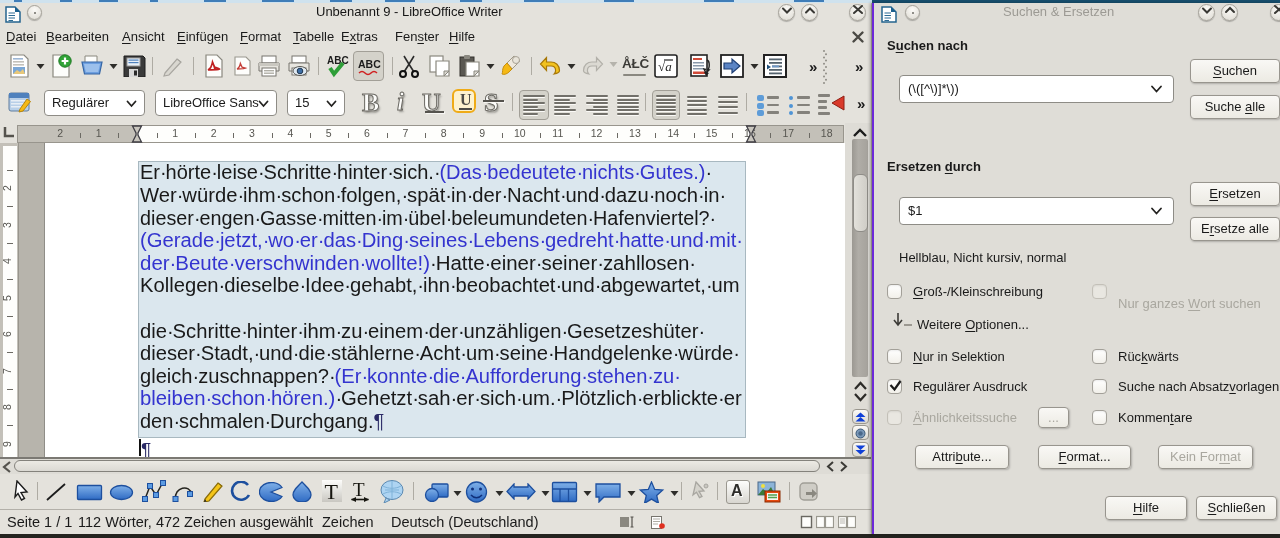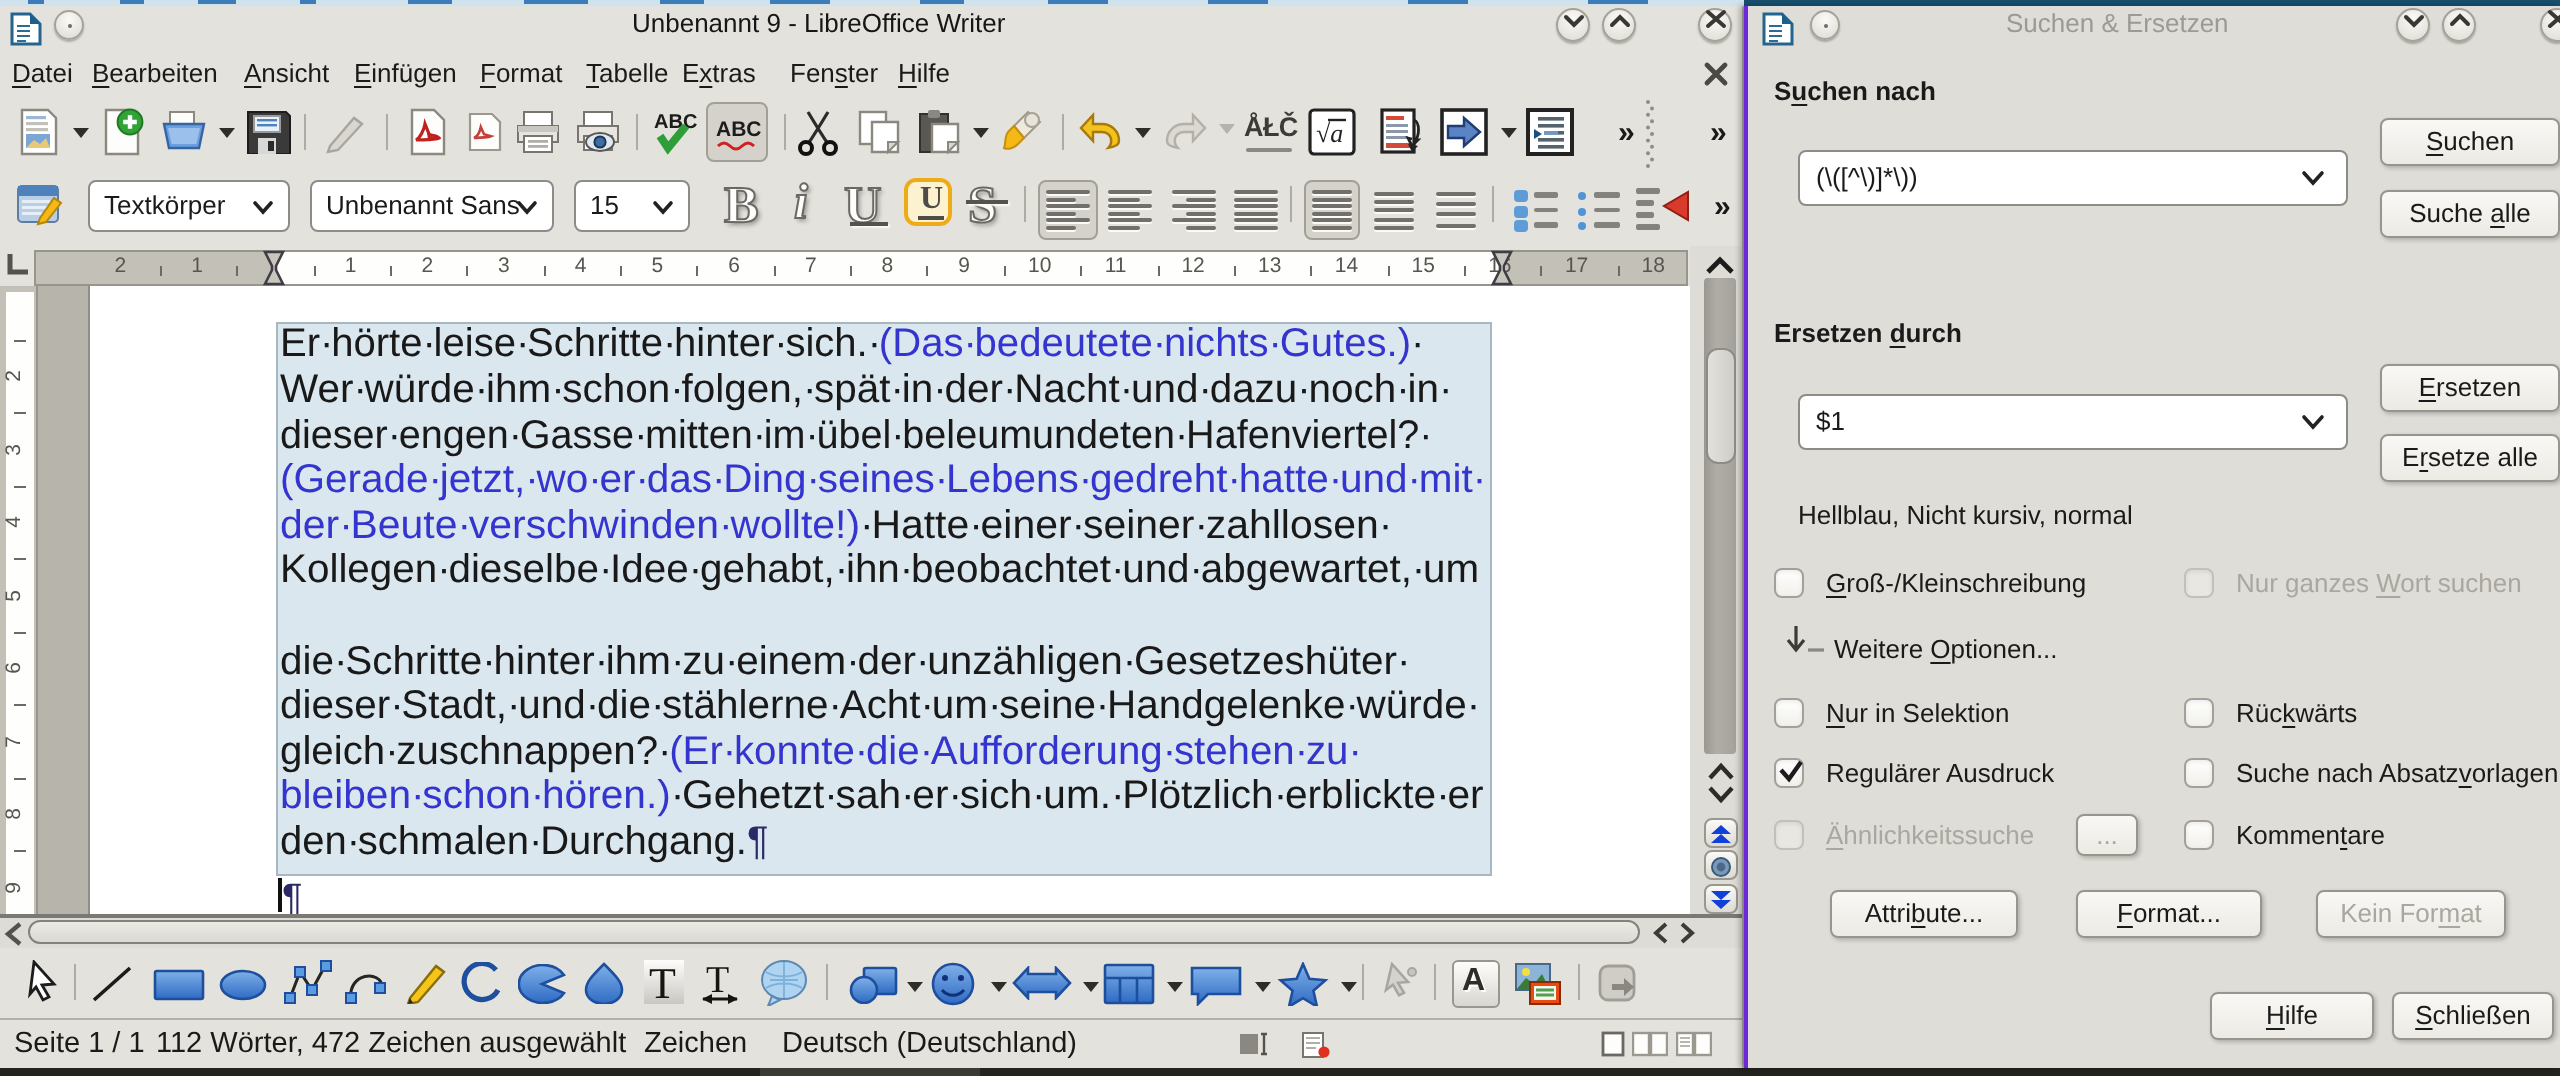--- a/index.html
+++ b/index.html
@@ -241,7 +241,7 @@
       <rect x="3" y="15" width="10" height="1.5" fill="#e8eef5"></rect>
       <path d="M12 18L19 8l3.5 2.5L15 20l-4 1z" fill="#f5b915" stroke="#b8860b"></path>
     </svg>
-<div class="combo" style="left:44px;top:87px;width:101px;height:26px"></div><div class="tx" style="left:52px;top:92px;font-size:13px">Textkörper</div><svg class="icon" style="left:125px;top:96px" width="13" height="9" viewBox="0 0 13 9">
+<div class="combo" style="left:44px;top:87px;width:101px;height:26px"></div><div class="tx" style="left:52px;top:92px;font-size:13px">Regulärer</div><svg class="icon" style="left:125px;top:96px" width="13" height="9" viewBox="0 0 13 9">
       <path d="M2.5 2.5l4 4.5 4-4.5" stroke="#232220" stroke-width="1.8" fill="none" stroke-linecap="round"></path>
     </svg>
 <div class="combo" style="left:155px;top:87px;width:122px;height:26px"></div><div class="tx" style="left:163px;top:92px;font-size:13px">Unbenannt Sans</div><svg class="icon" style="left:257px;top:96px" width="13" height="9" viewBox="0 0 13 9">

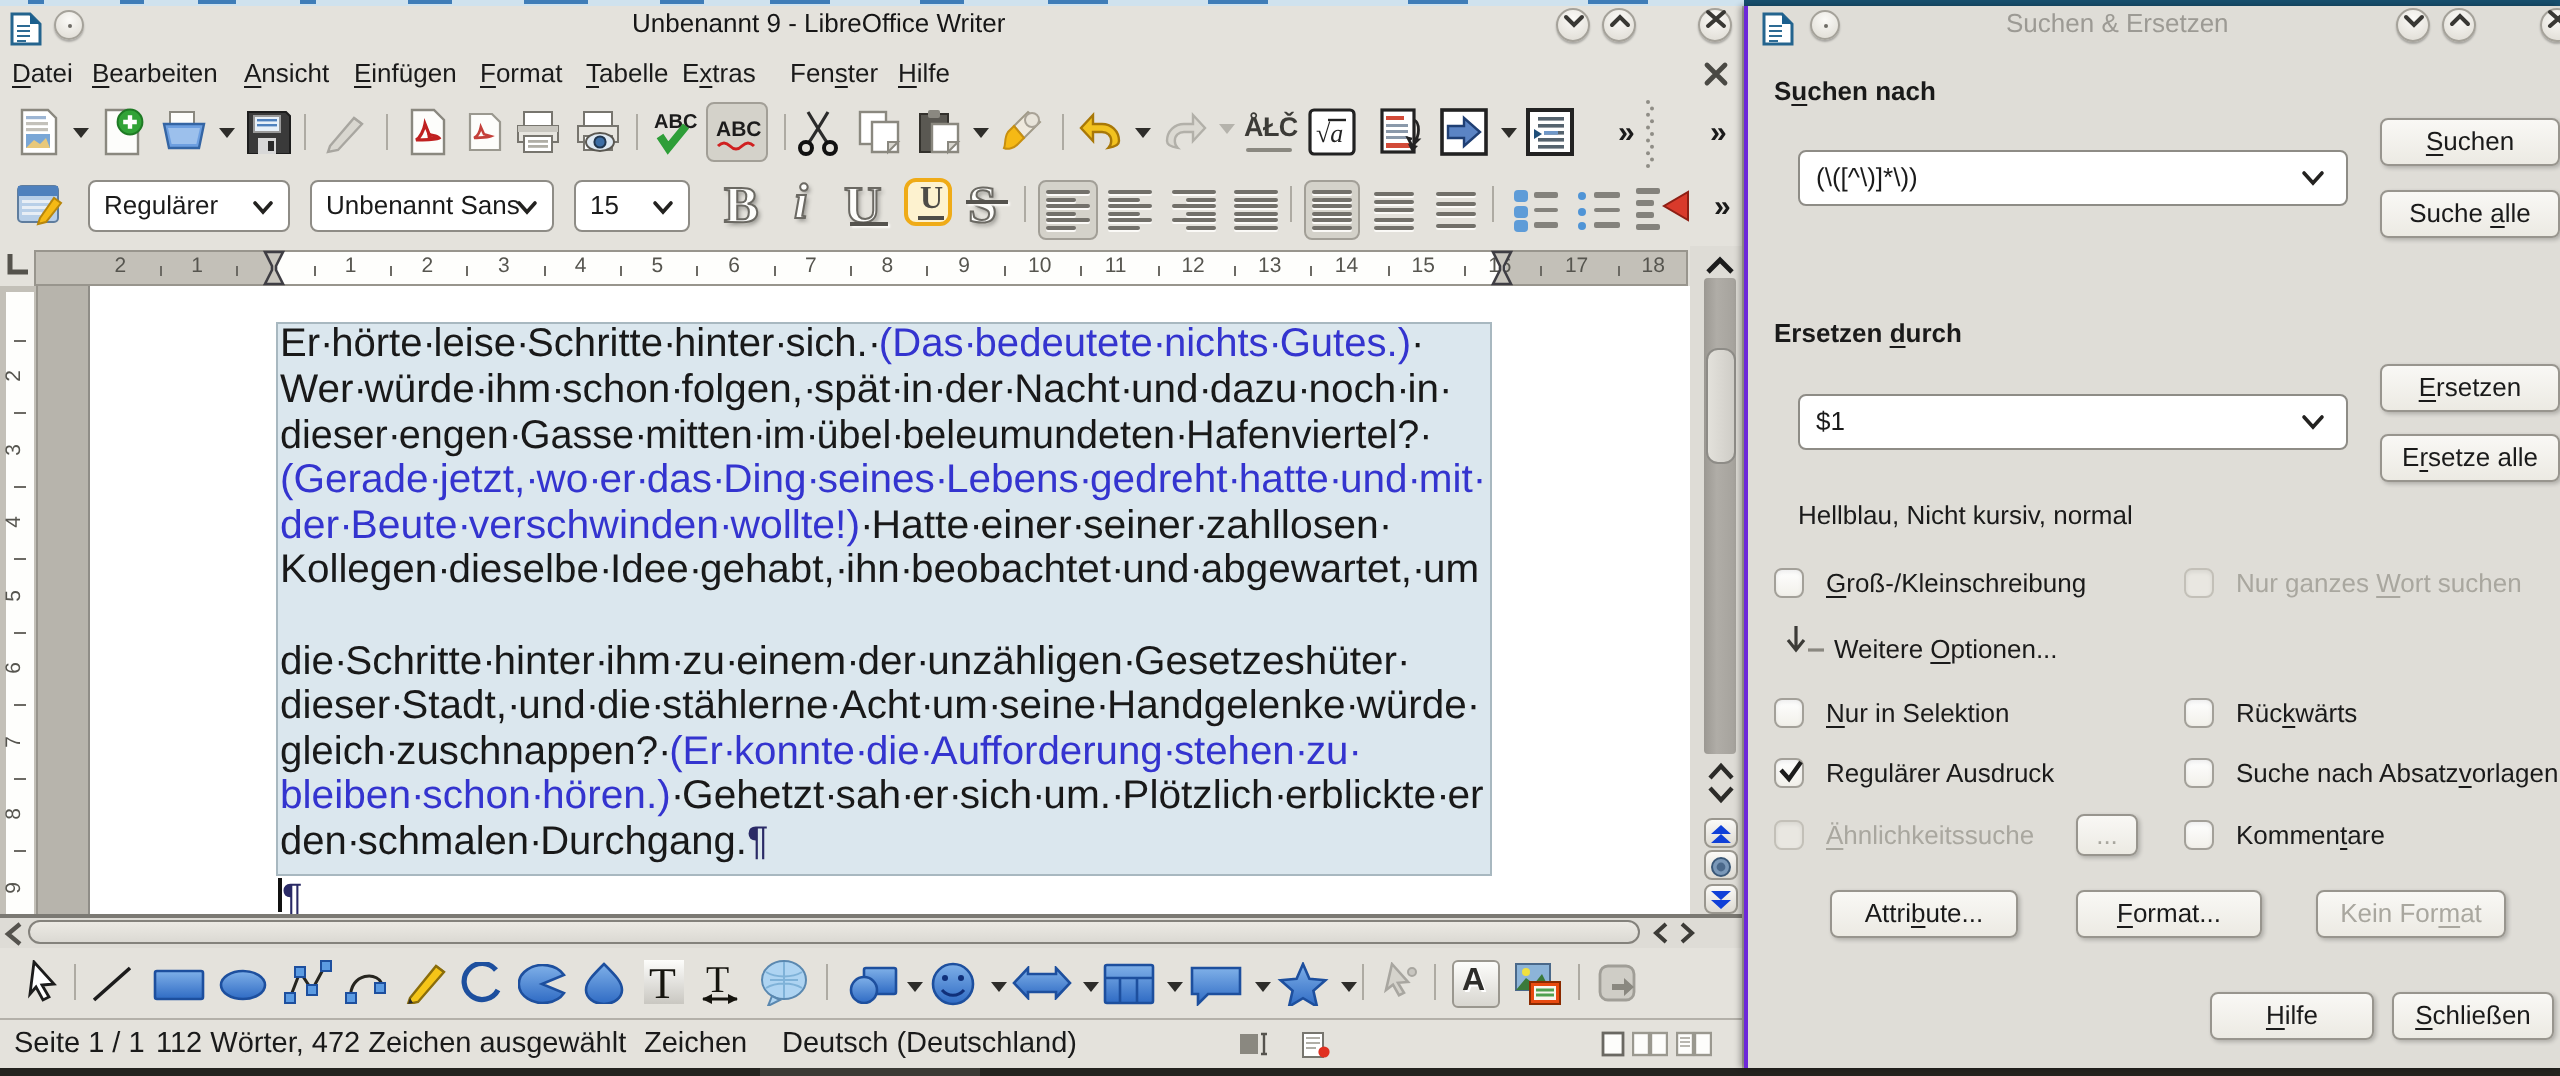--- a/index.html
+++ b/index.html
@@ -244,7 +244,7 @@
 <div class="combo" style="left:44px;top:87px;width:101px;height:26px"></div><div class="tx" style="left:52px;top:92px;font-size:13px">Regulärer</div><svg class="icon" style="left:125px;top:96px" width="13" height="9" viewBox="0 0 13 9">
       <path d="M2.5 2.5l4 4.5 4-4.5" stroke="#232220" stroke-width="1.8" fill="none" stroke-linecap="round"></path>
     </svg>
-<div class="combo" style="left:155px;top:87px;width:122px;height:26px"></div><div class="tx" style="left:163px;top:92px;font-size:13px">Unbenannt Sans</div><svg class="icon" style="left:257px;top:96px" width="13" height="9" viewBox="0 0 13 9">
+<div class="combo" style="left:155px;top:87px;width:122px;height:26px"></div><div class="tx" style="left:163px;top:92px;font-size:13px">LibreOffice Sans</div><svg class="icon" style="left:257px;top:96px" width="13" height="9" viewBox="0 0 13 9">
       <path d="M2.5 2.5l4 4.5 4-4.5" stroke="#232220" stroke-width="1.8" fill="none" stroke-linecap="round"></path>
     </svg>
 <div class="combo" style="left:287px;top:87px;width:58px;height:26px"></div><div class="tx" style="left:295px;top:92px;font-size:13px">15</div><svg class="icon" style="left:325px;top:96px" width="13" height="9" viewBox="0 0 13 9">

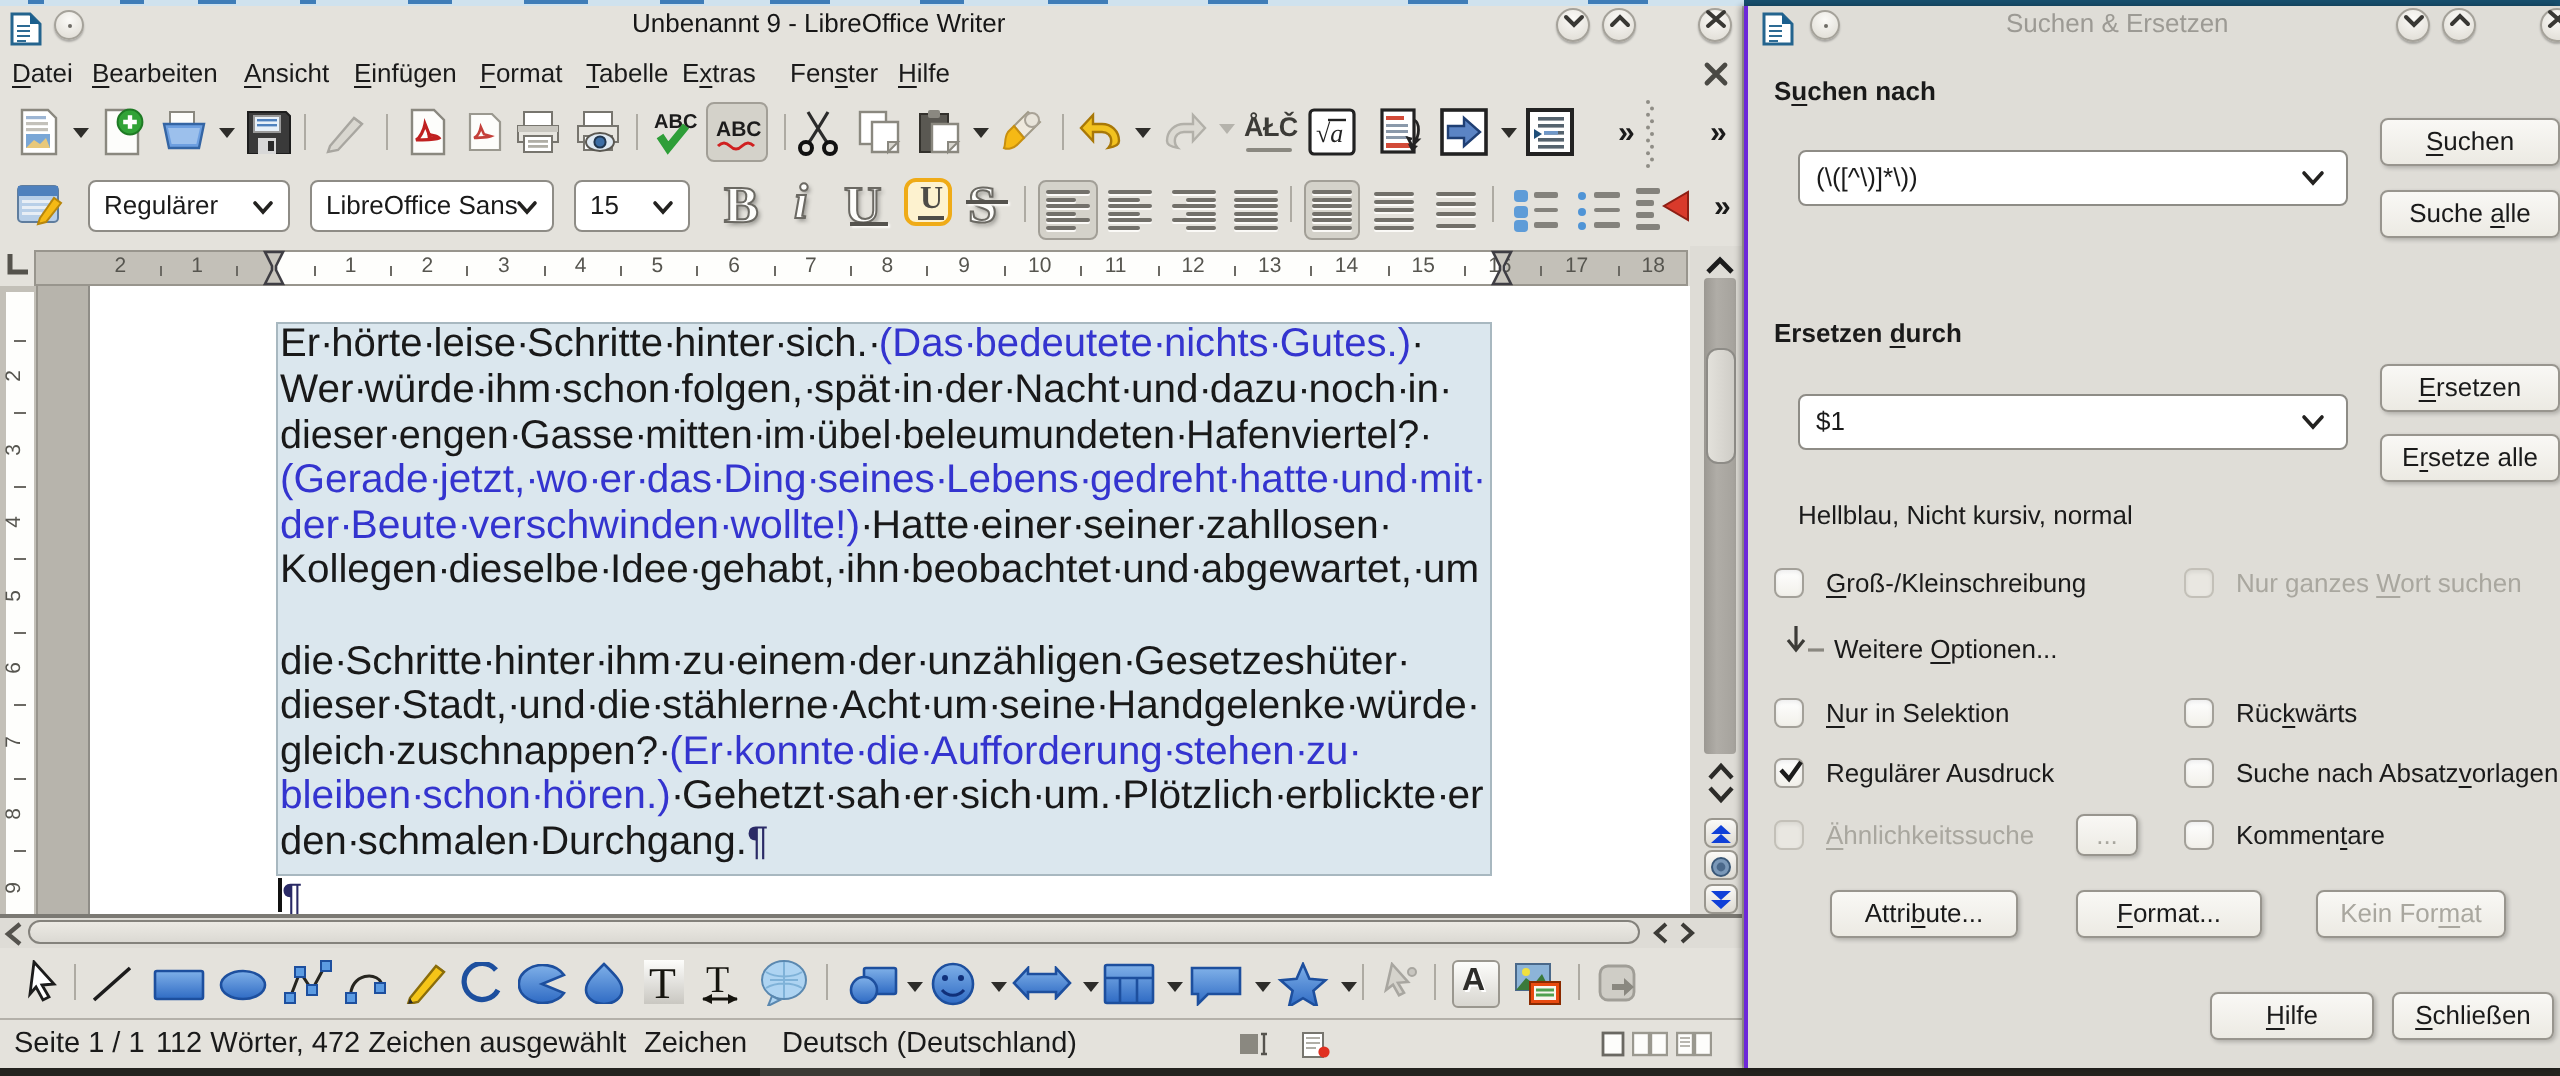--- a/index.html
+++ b/index.html
@@ -570,7 +570,7 @@
 <div class="cb" style="left:13px;top:281px"></div>
 <div class="tx" style="left:39px;top:281px"><u>G</u>roß-/Kleinschreibung</div>
 <div class="cb cbd" style="left:218px;top:281px"></div>
-<div class="tx dis" style="left:244px;top:281px">Nur ganzes <u>W</u>ort suchen</div>
+<div class="tx dis" style="left:244px;top:293px">Nur ganzes <u>W</u>ort suchen</div>
 <svg class="icon" style="left:18px;top:309px" width="22" height="20" viewBox="0 0 22 20">
       <path d="M6 1v11M2 8l4 5 4-5" stroke="#3c3b37" stroke-width="1.6" fill="none"></path>
       <path d="M12 13h8" stroke="#8a8880" stroke-width="1.6"></path>

